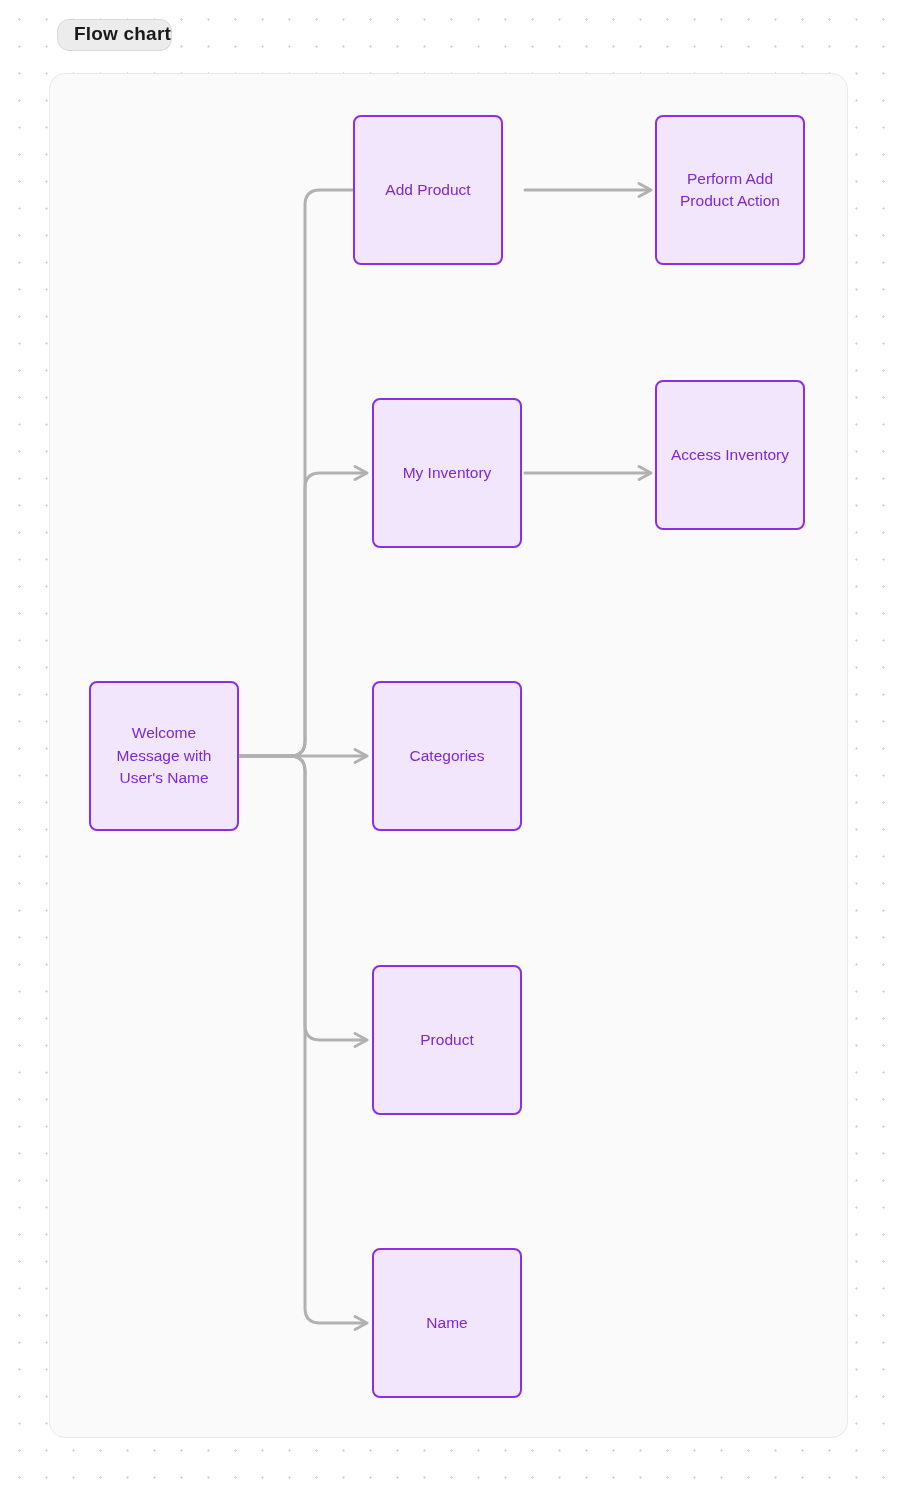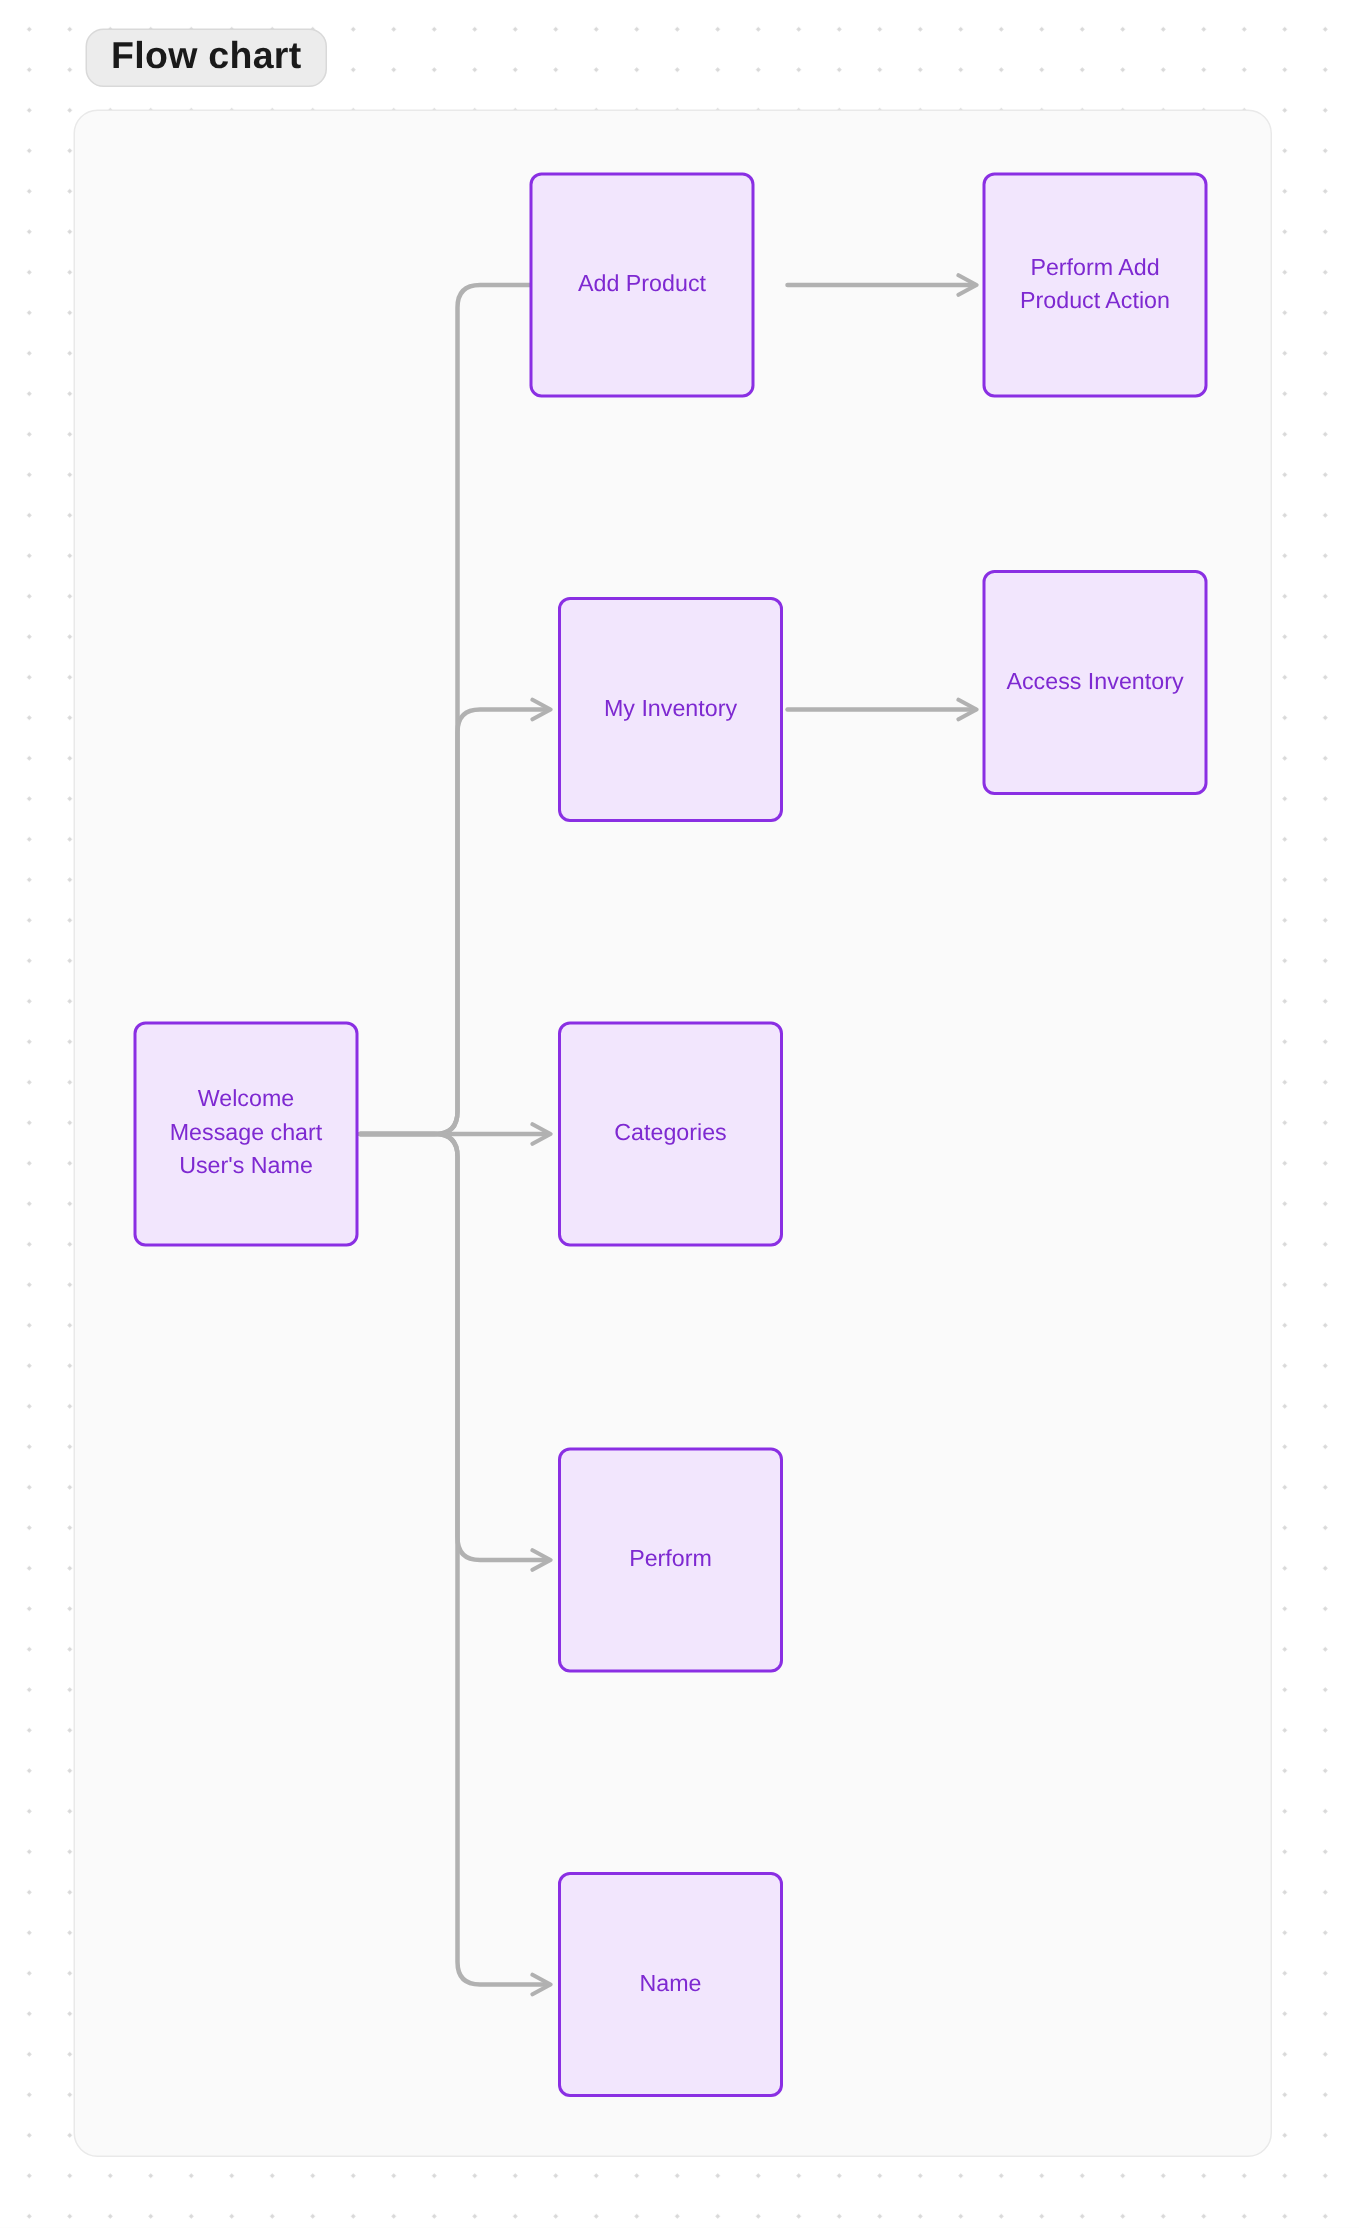--- a/index.html
+++ b/index.html
@@ -28,11 +28,11 @@
   .title-badge{
     position:absolute;
     left:57px; top:19px;
-    padding:3px 16px 5px 16px;
+    padding:3px 0 5px 16px;
     background:var(--badge-fill);
     border:1px solid var(--badge-border);
     border-radius:12px;
-    font-size:25px;
+    font-size:19px;
     font-weight:600;
     color:var(--title-text);
     letter-spacing:0.2px;

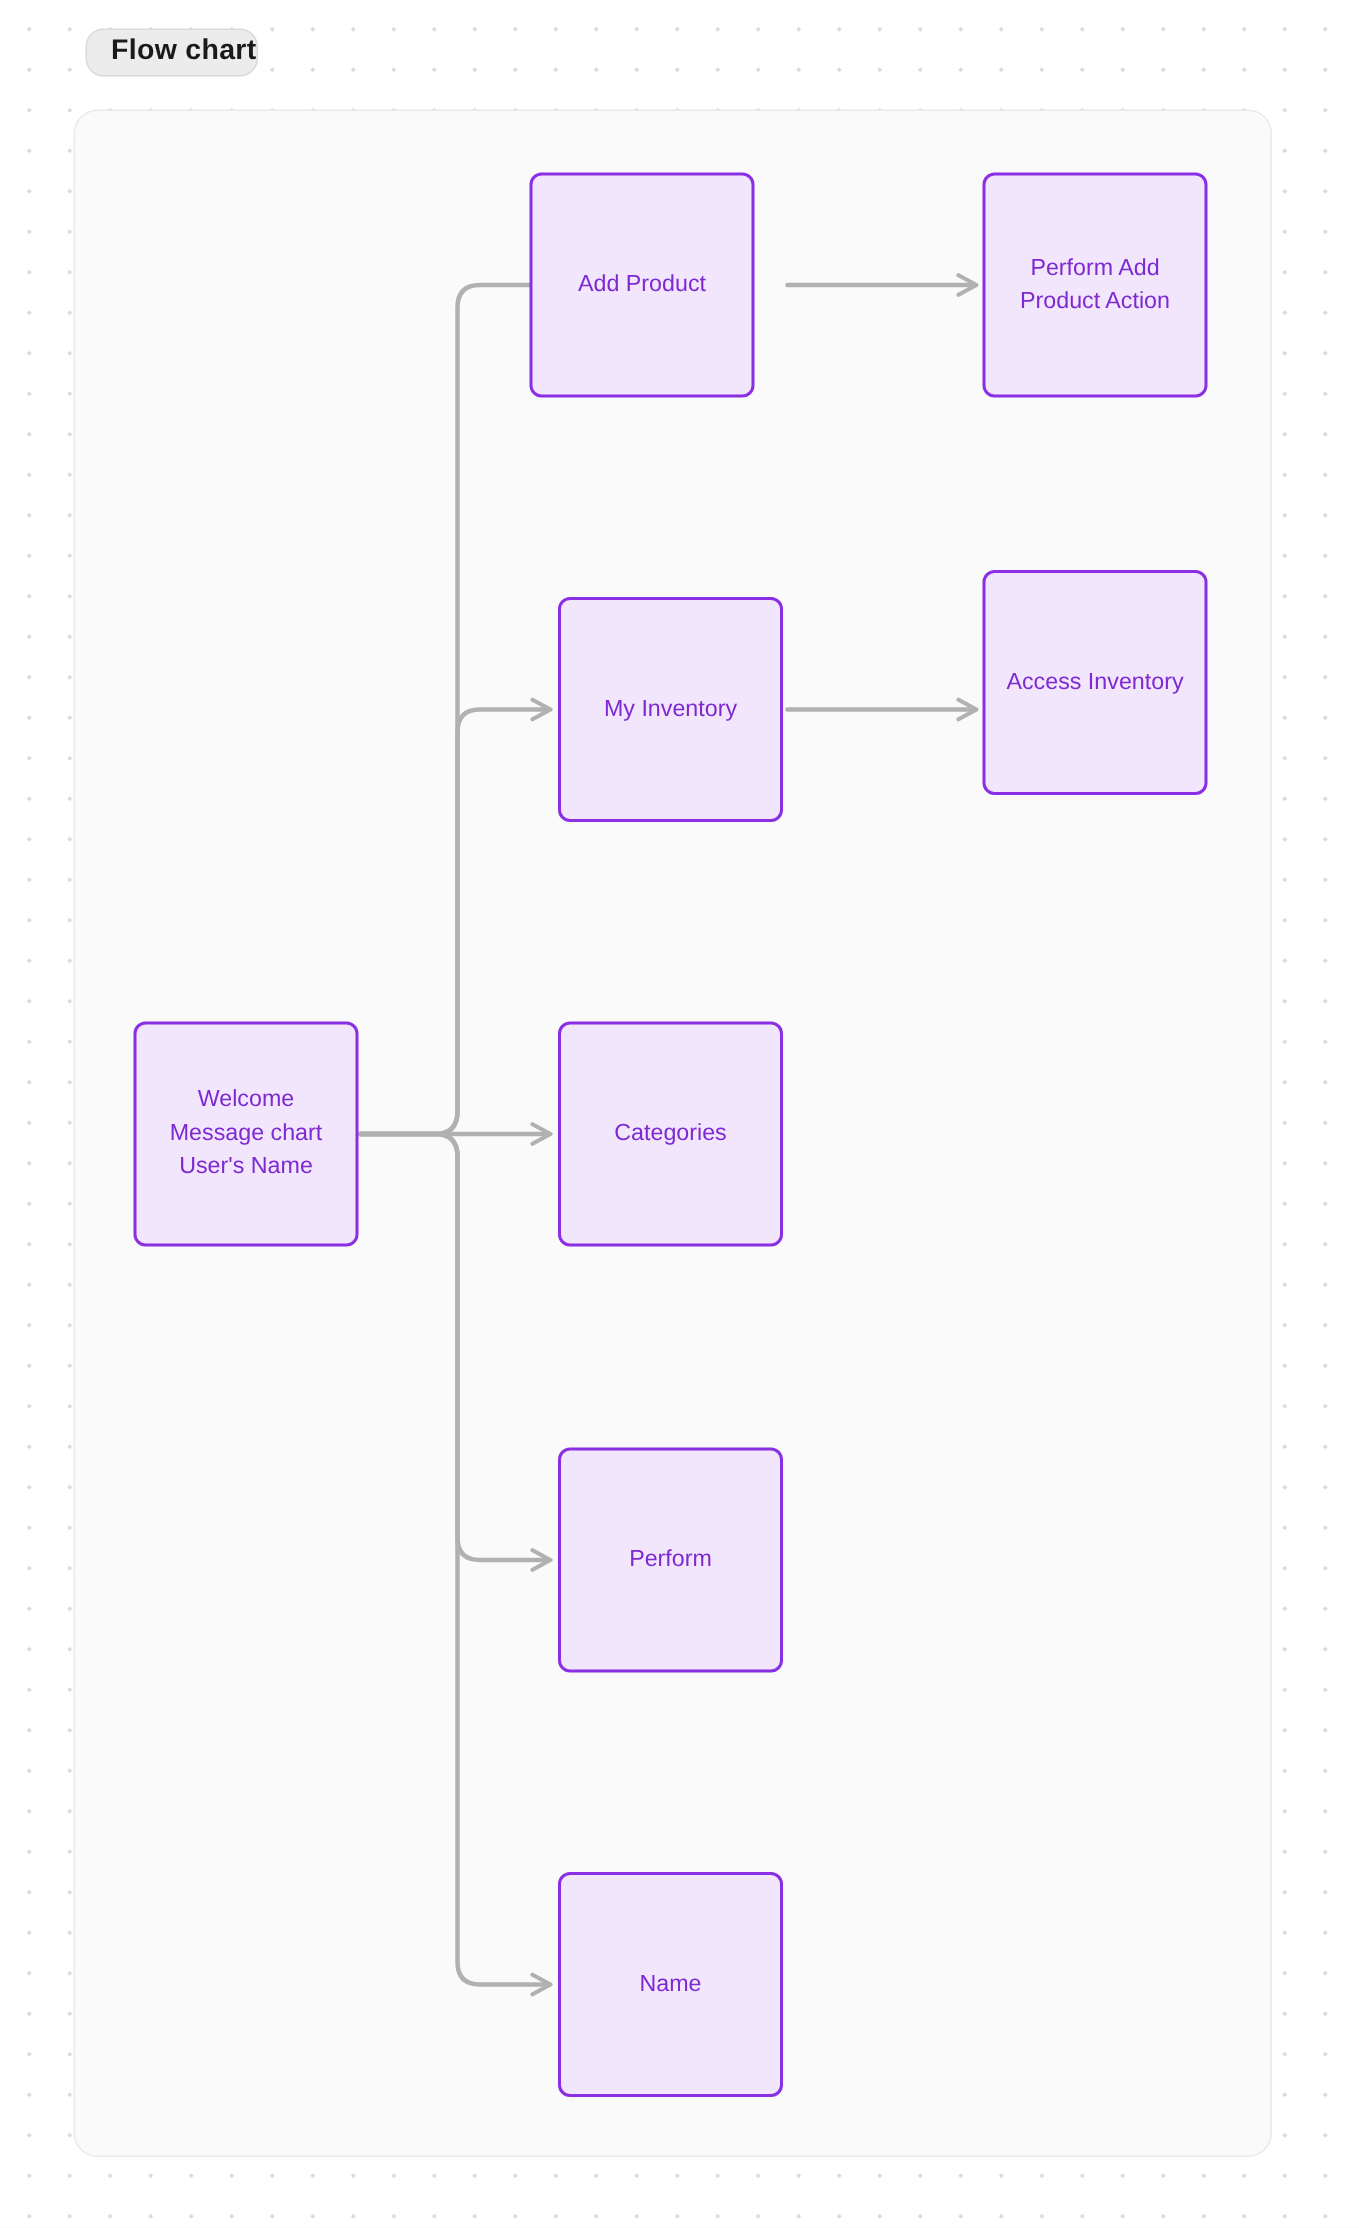--- a/index.html
+++ b/index.html
@@ -111,7 +111,7 @@
 </svg>
 
 <div class="node node-welcome">
-  <span>Welcome Message chart User's Name</span>
+  <span>Welcome Message with User's Name</span>
 </div>
 <div class="node node-add-product">
   <span>Add Product</span>

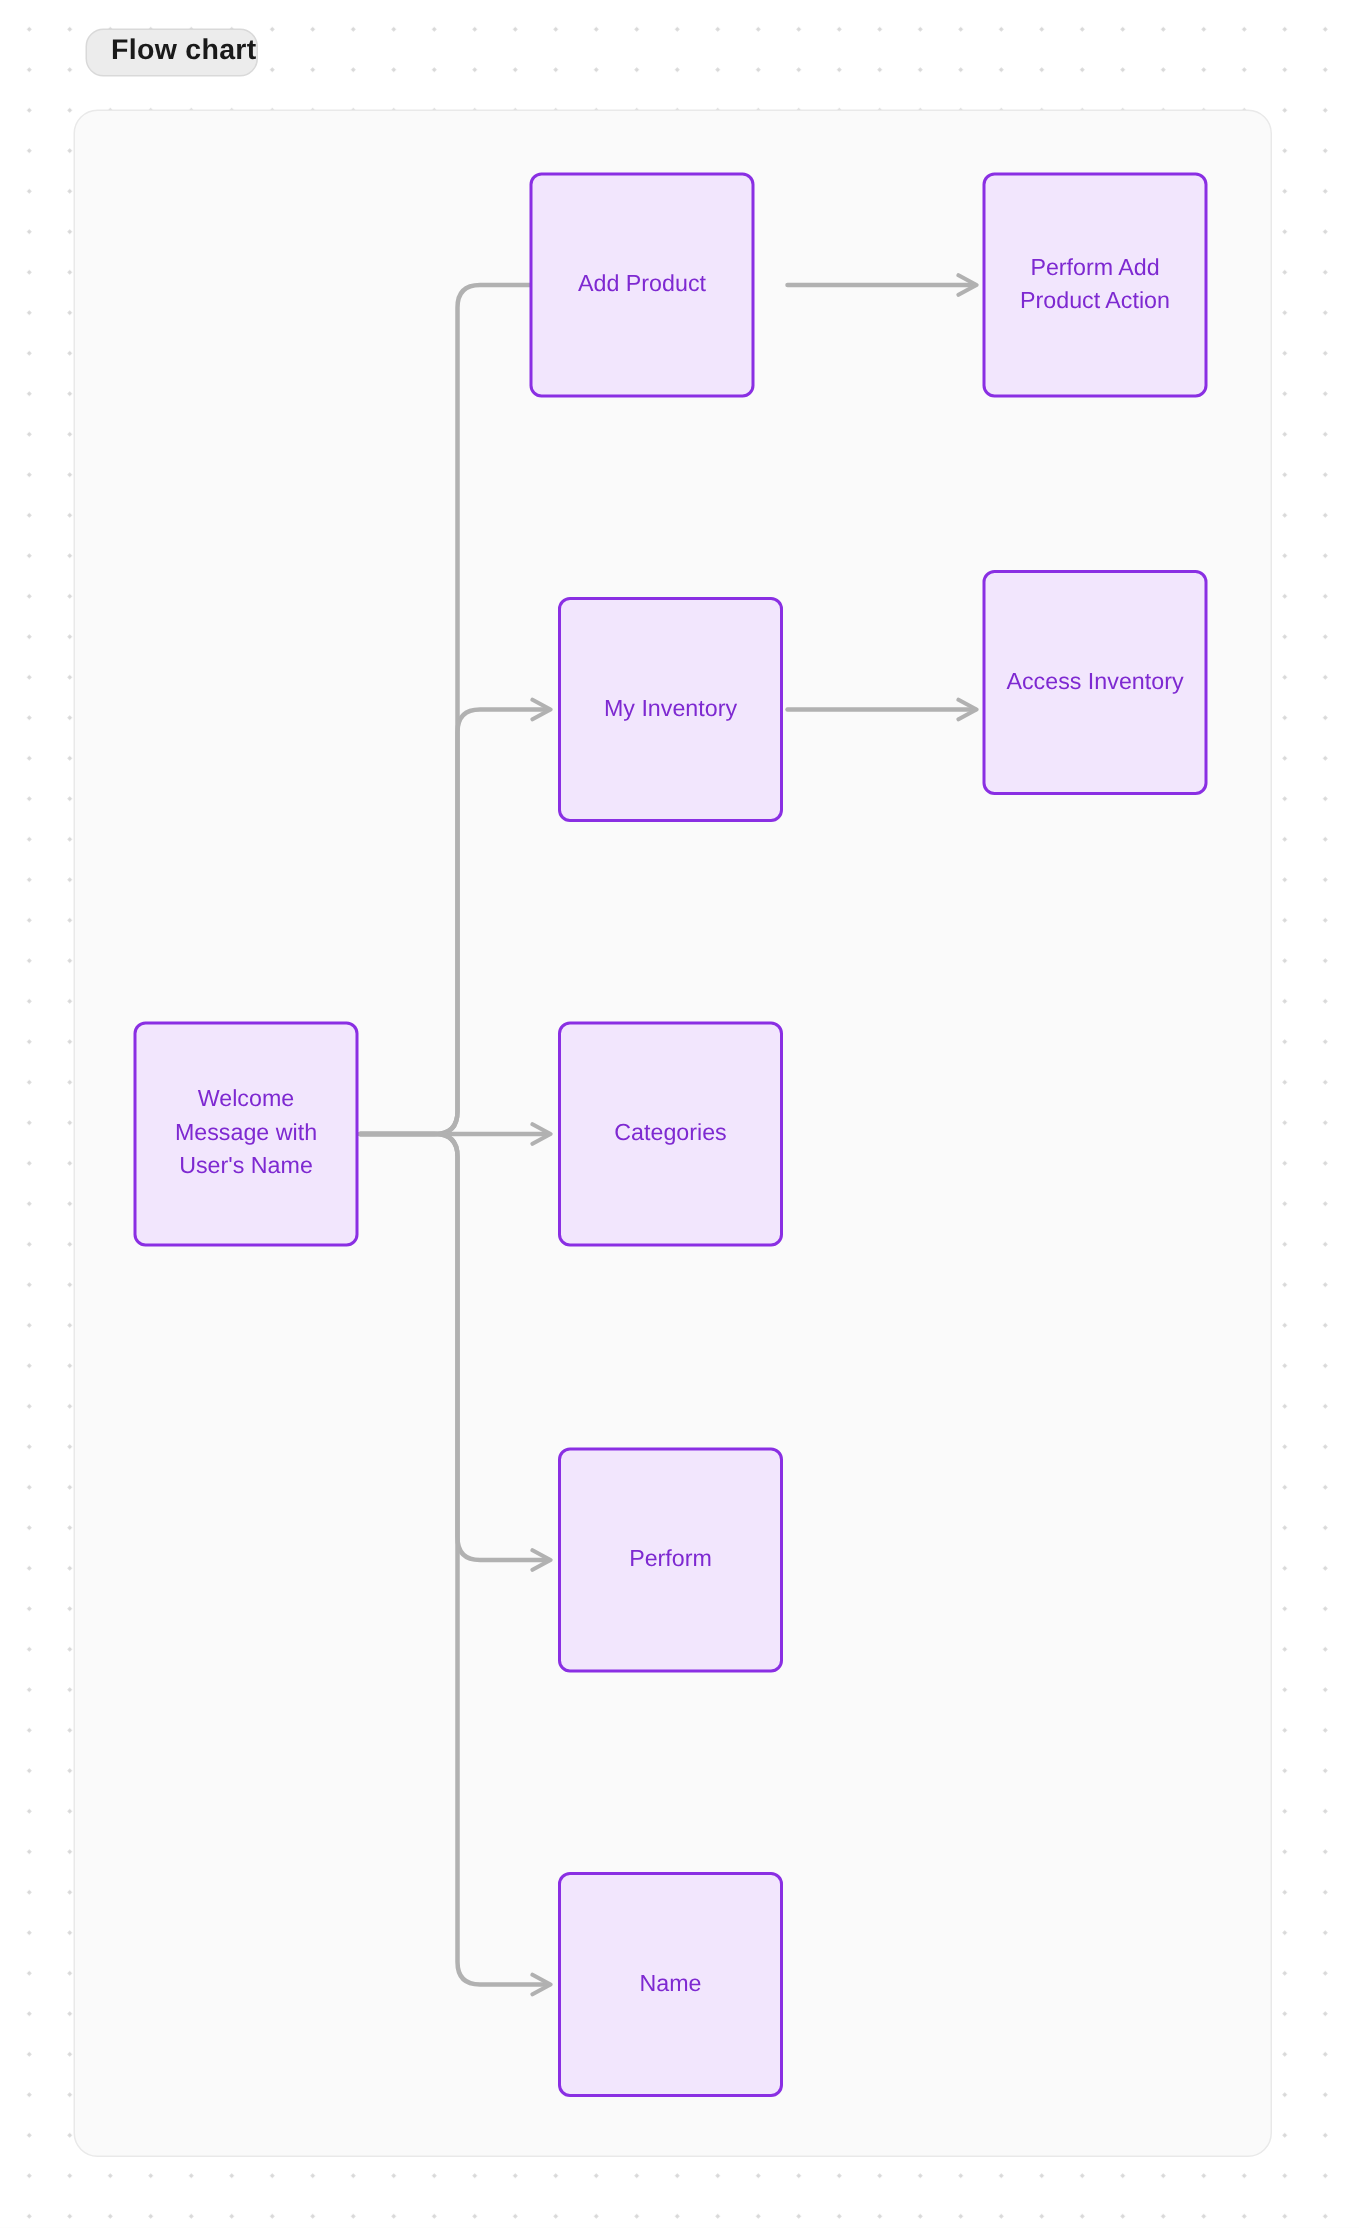--- a/index.html
+++ b/index.html
@@ -129,7 +129,7 @@
   <span>Categories</span>
 </div>
 <div class="node node-settings">
-  <span>Perform</span>
+  <span>Product</span>
 </div>
 <div class="node node-help">
   <span>Name</span>

